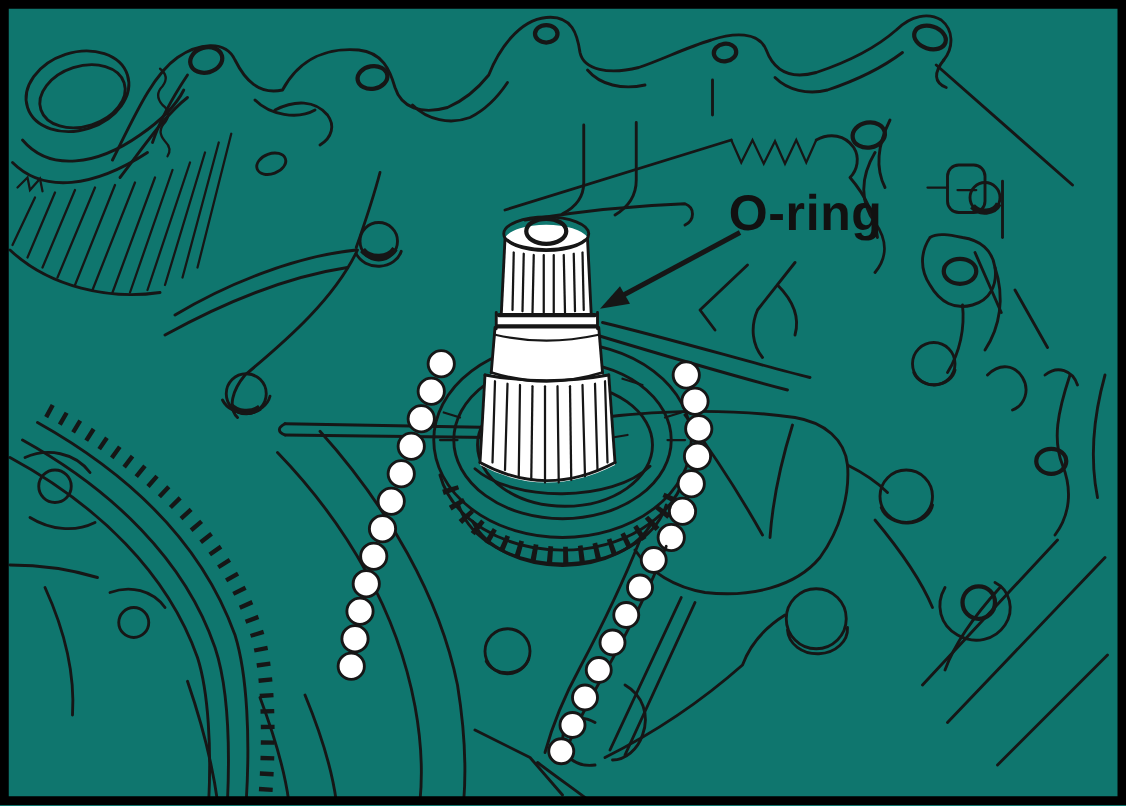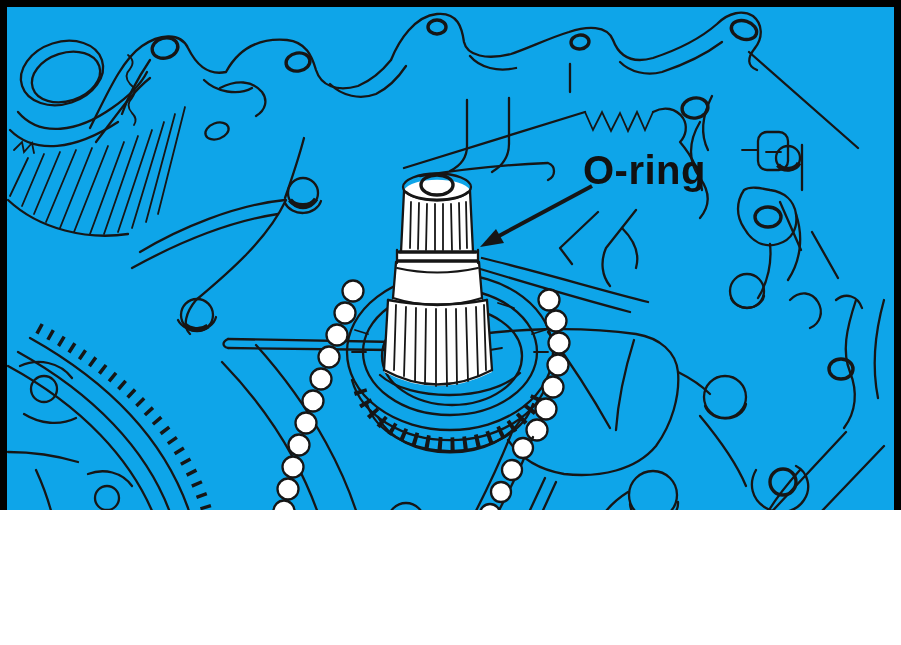--- a/index.html
+++ b/index.html
@@ -3,7 +3,7 @@
 <meta charset="utf-8">
 <style>
   html,body{margin:0;padding:0;background:#fff;}
-  .stage{position:relative;width:901px;height:510px;background:#0ea5e9;overflow:hidden;
+  .stage{position:relative;width:901px;height:645px;background:#0f766e;overflow:hidden;
          font-family:"Liberation Sans",sans-serif;}
   svg{position:absolute;left:0;top:0;}
   .ink{stroke:#161616;fill:none;stroke-width:2.3;stroke-linecap:round;stroke-linejoin:round;}

